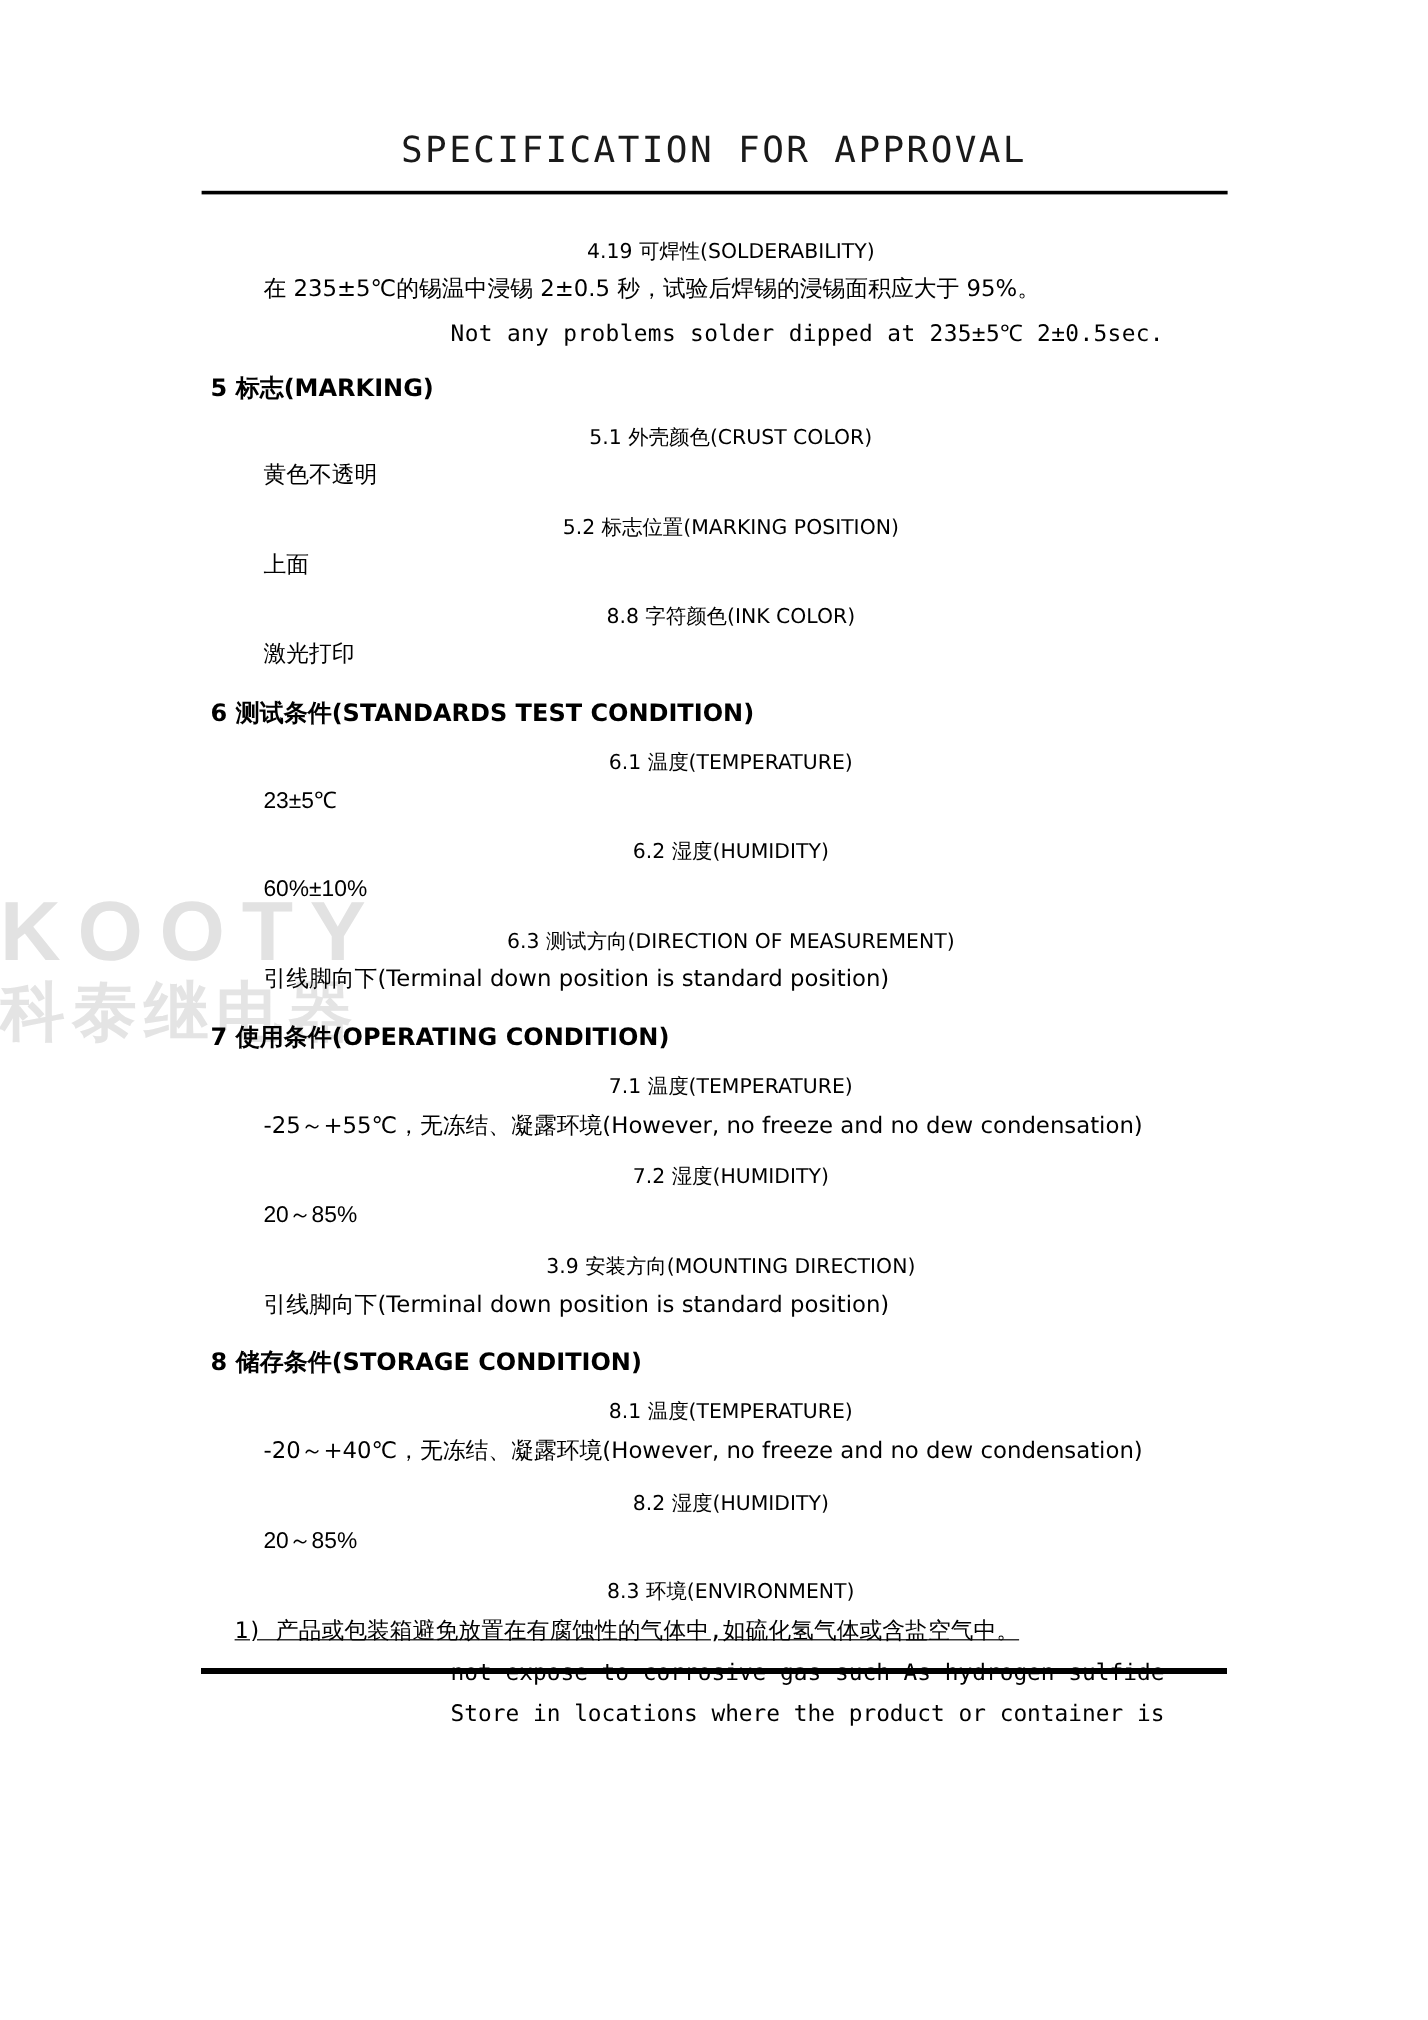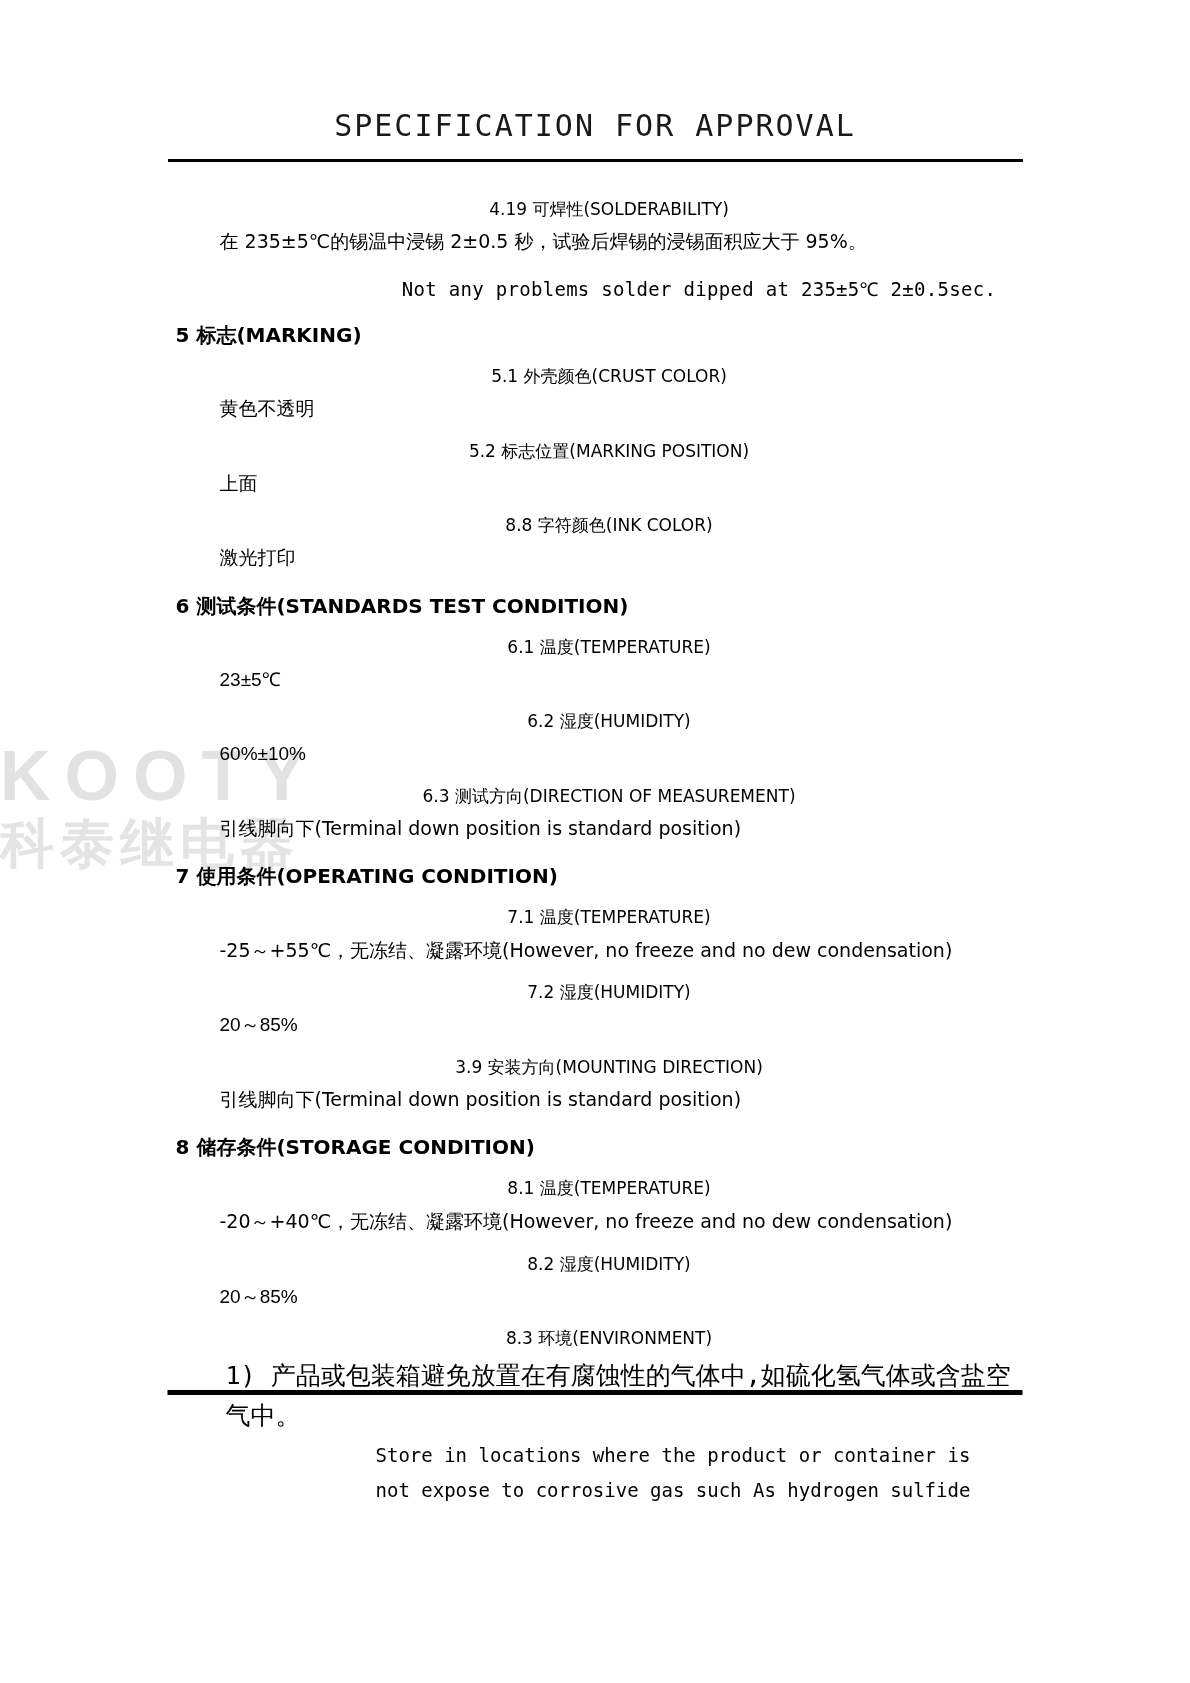--- a/index.html
+++ b/index.html
@@ -109,10 +109,9 @@
   .right-en {
     font-family: "DejaVu Sans Mono", monospace;
     font-size: 19px;
-    margin-top: 20px;
+    margin-top: 8px;
     margin-left: 180px;
     letter-spacing: 0.3px;
-    text-align: center;
   }
   .body-wide {
     margin-left: 24px;

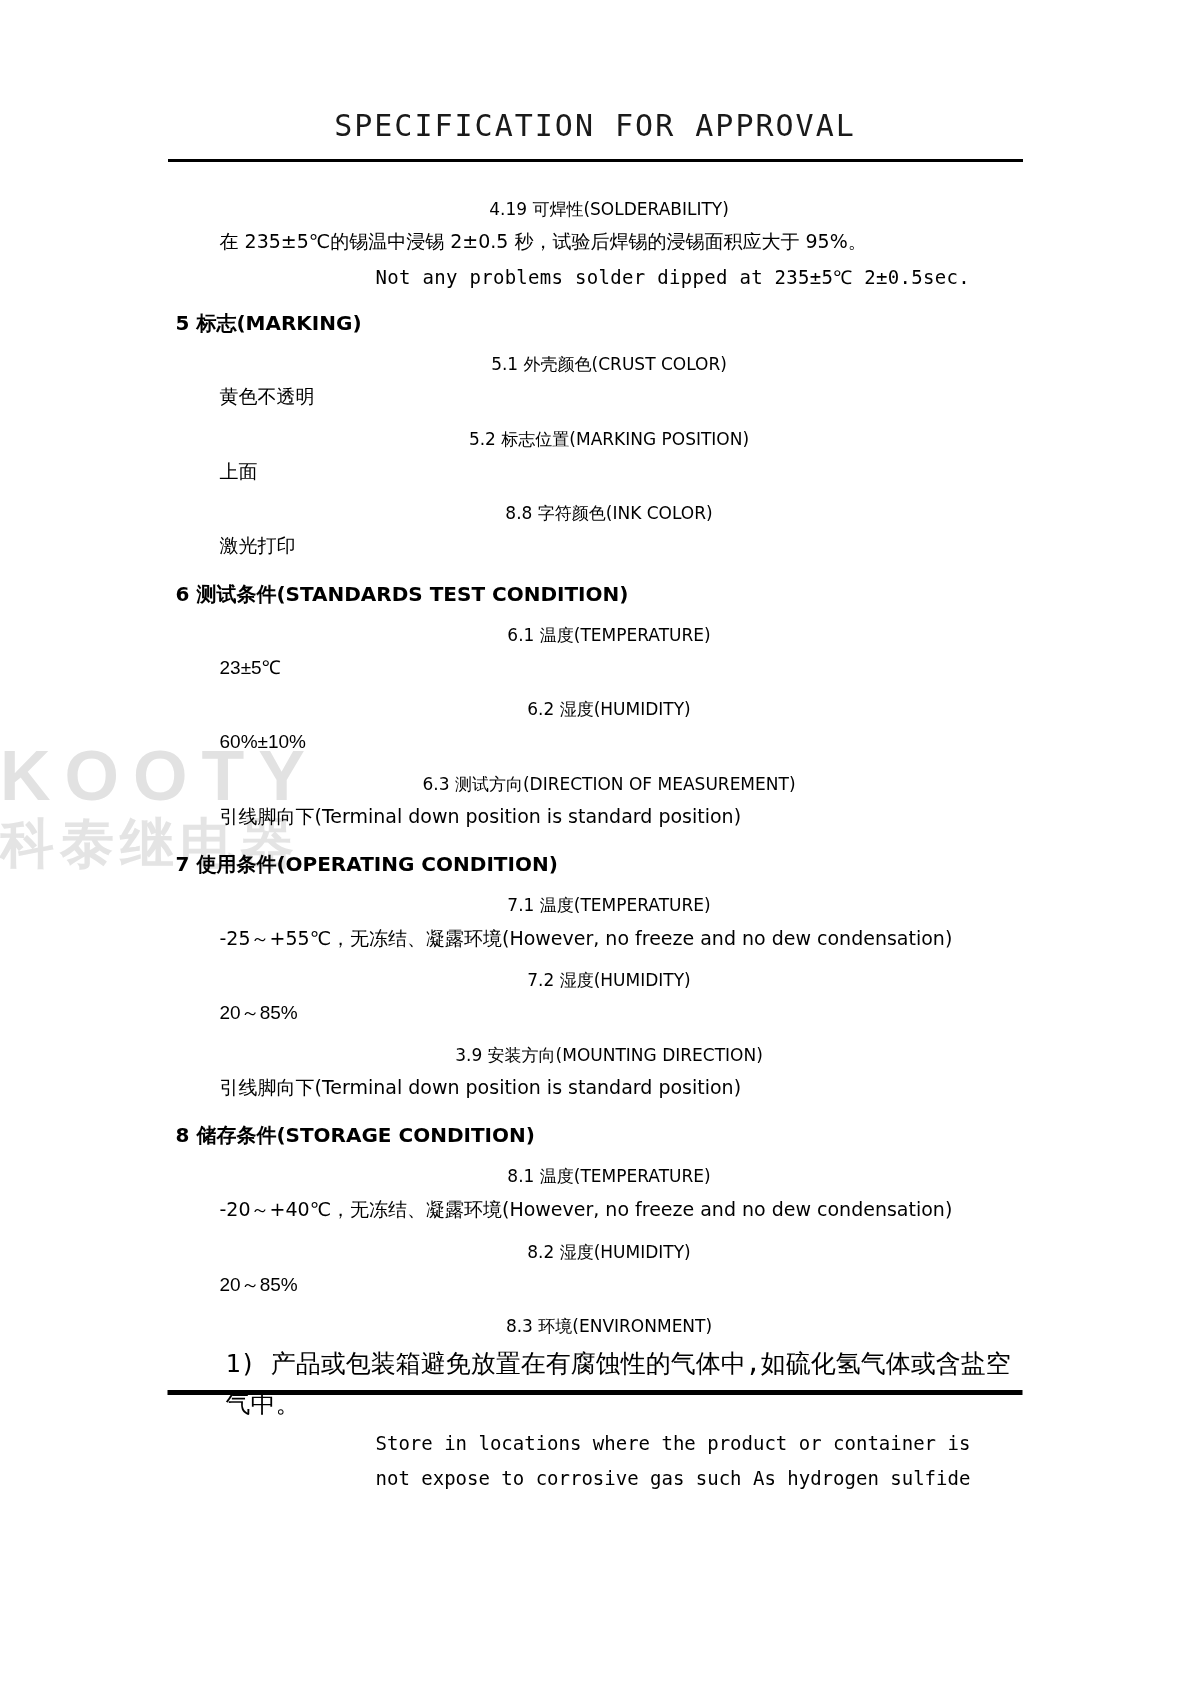--- a/index.html
+++ b/index.html
@@ -119,10 +119,10 @@
   }
   .listitem {
     font-family: "DejaVu Sans Mono", monospace;
-    font-size: 25px;
+    font-size: 19px;
     margin-top: 6px;
-    margin-left: 30px;
     line-height: 1.6;
+    text-decoration: underline;
   }
   .listitem-en {
     font-family: "DejaVu Sans Mono", monospace;

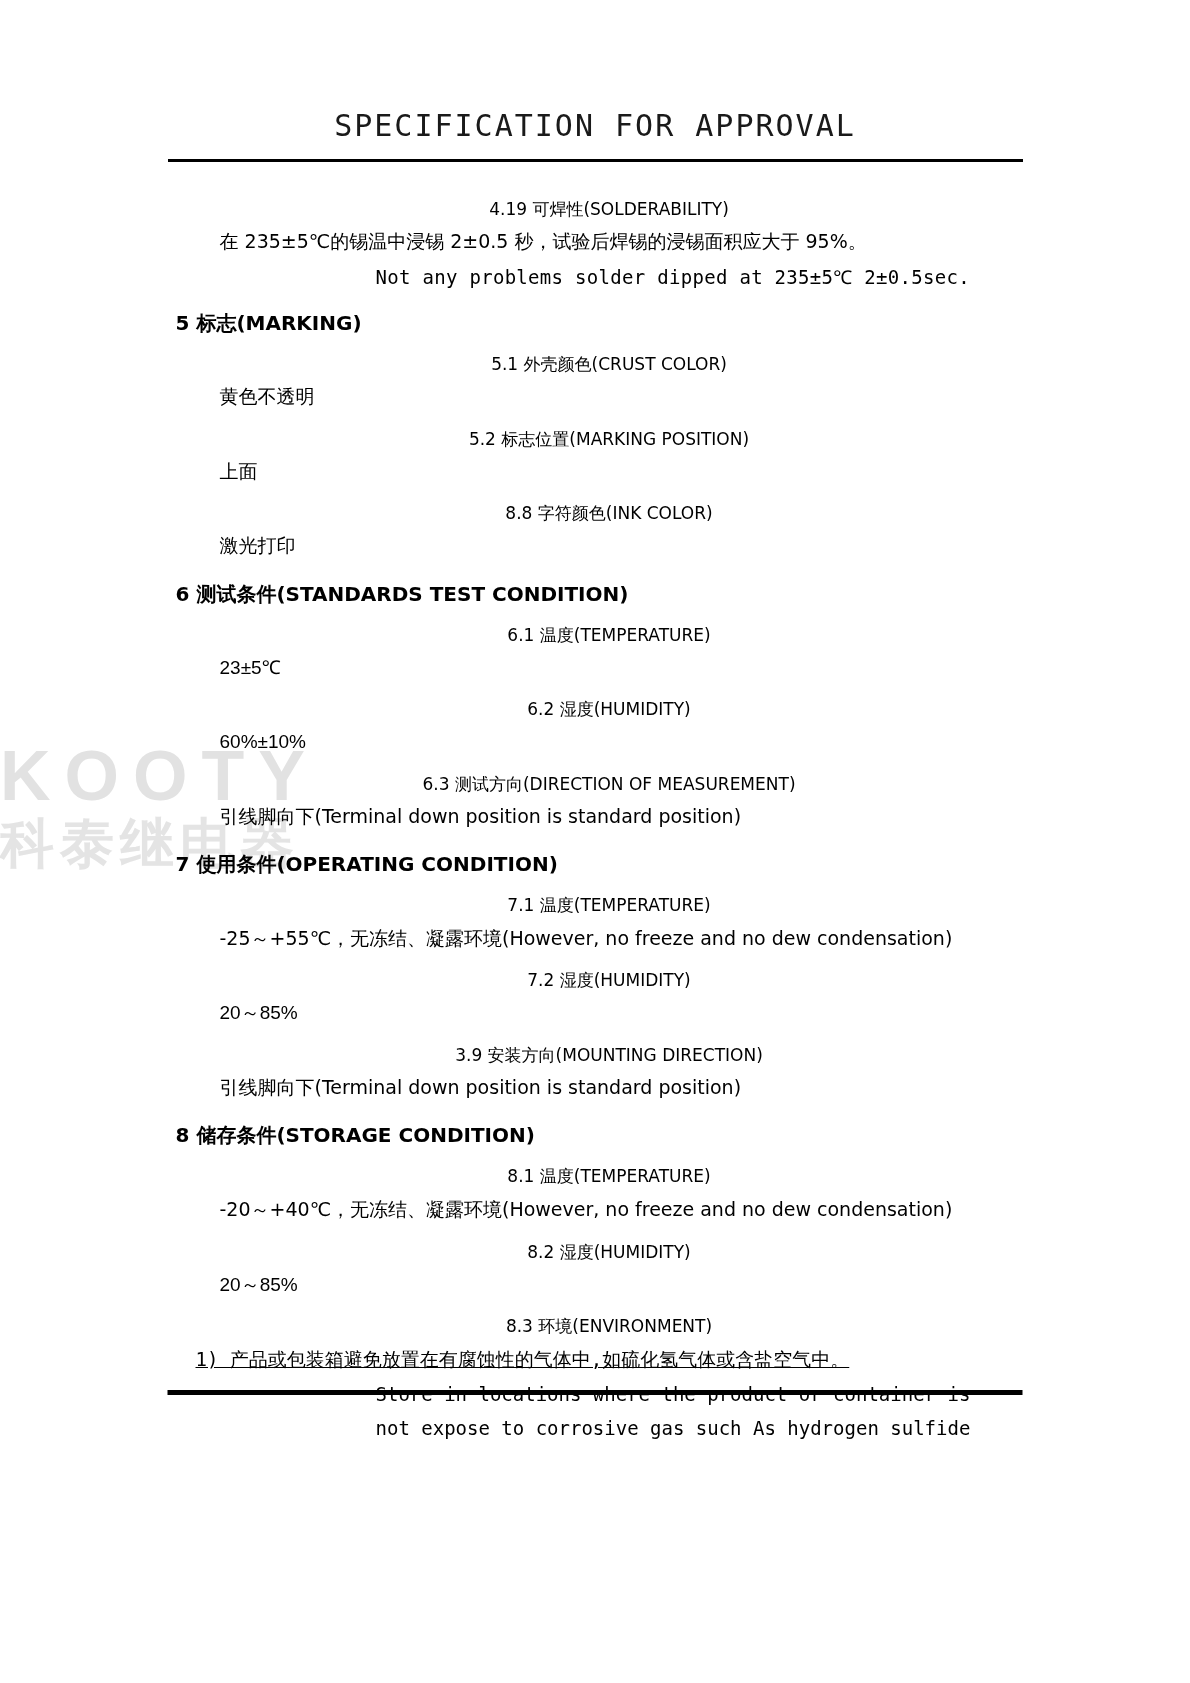--- a/index.html
+++ b/index.html
@@ -207,8 +207,8 @@
     <div class="sub">
       <div class="sub-head cn">8.3 环境(ENVIRONMENT)</div>
       <div class="listitem cn">1) 产品或包装箱避免放置在有腐蚀性的气体中,如硫化氢气体或含盐空气中。</div>
+      <div class="listitem-en">not expose to corrosive gas such As hydrogen sulfide</div>
       <div class="listitem-en">Store in locations where the product or container is</div>
-      <div class="listitem-en">not expose to corrosive gas such As hydrogen sulfide</div>
     </div>
 
   </div>

